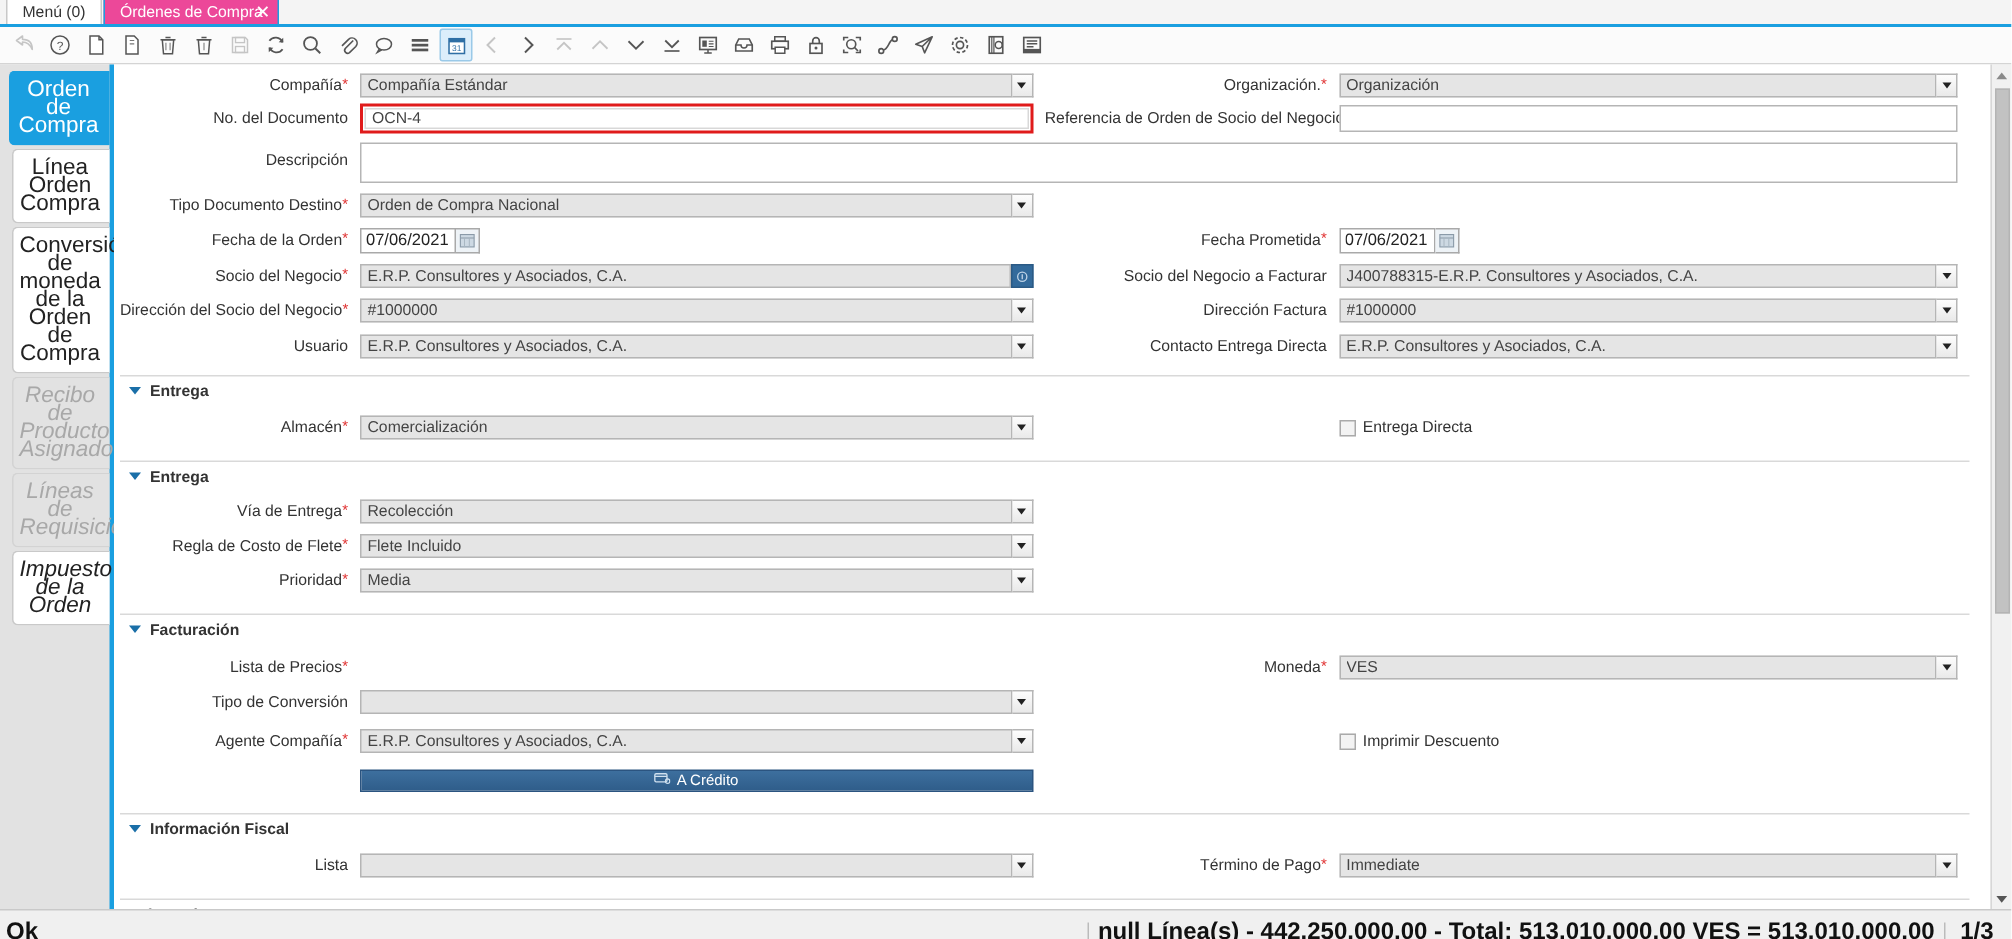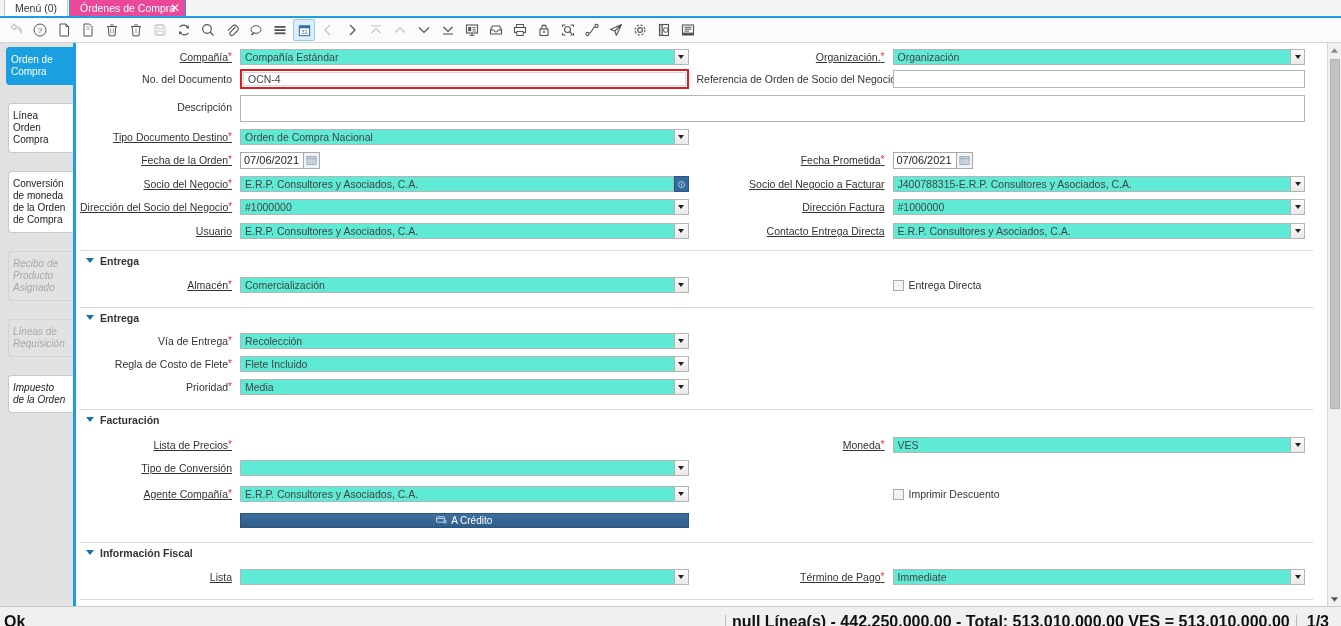--- a/index.html
+++ b/index.html
@@ -94,10 +94,10 @@
   }
   .vtab {
     margin-left: 8px;
-    margin-bottom: 18px;
+    margin-bottom: 2px;
     padding: 6px 6px 6px 4px;
-    text-align: left;
-    font-size: 10px;
+    text-align: center;
+    font-size: 15px;
     line-height: 12px;
     background: #ffffff;
     border: 1px solid #c9c9c9;

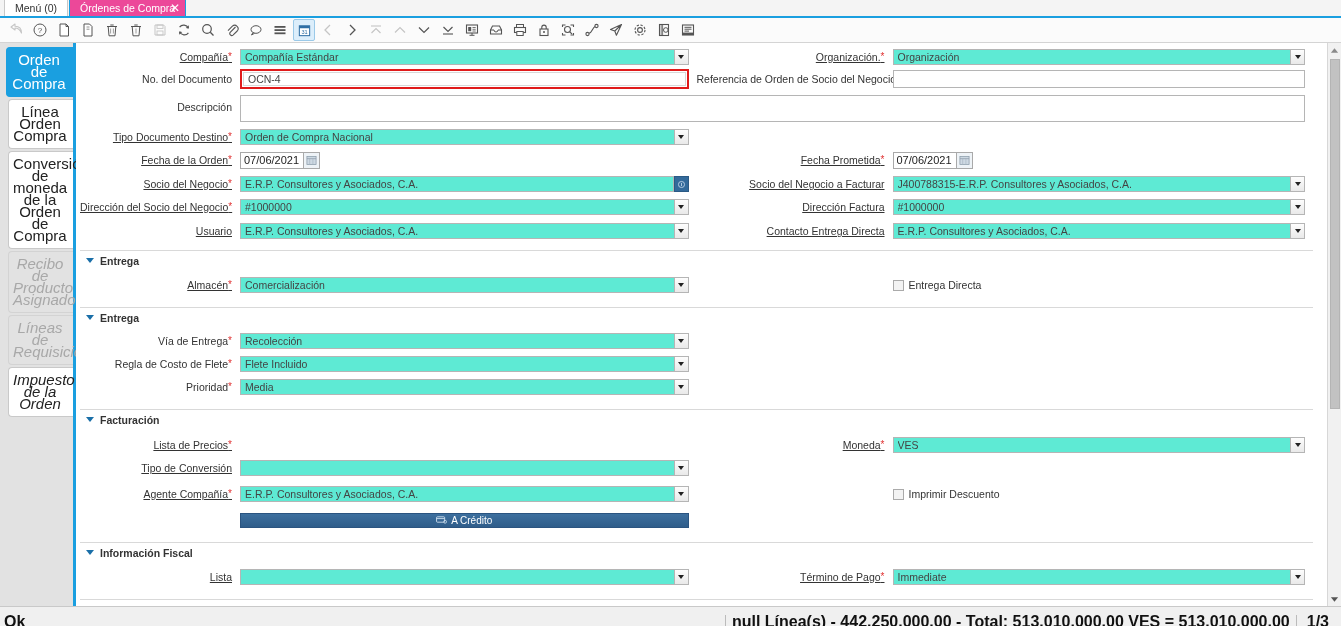--- a/index.html
+++ b/index.html
@@ -155,7 +155,6 @@
     flex: none;
   }
   .lbl.link {
-    text-decoration: underline;
   }
   .lbl .req { color: #e03131; font-size: 10px; vertical-align: top; }
   .lbl.wide { width: 196px; }

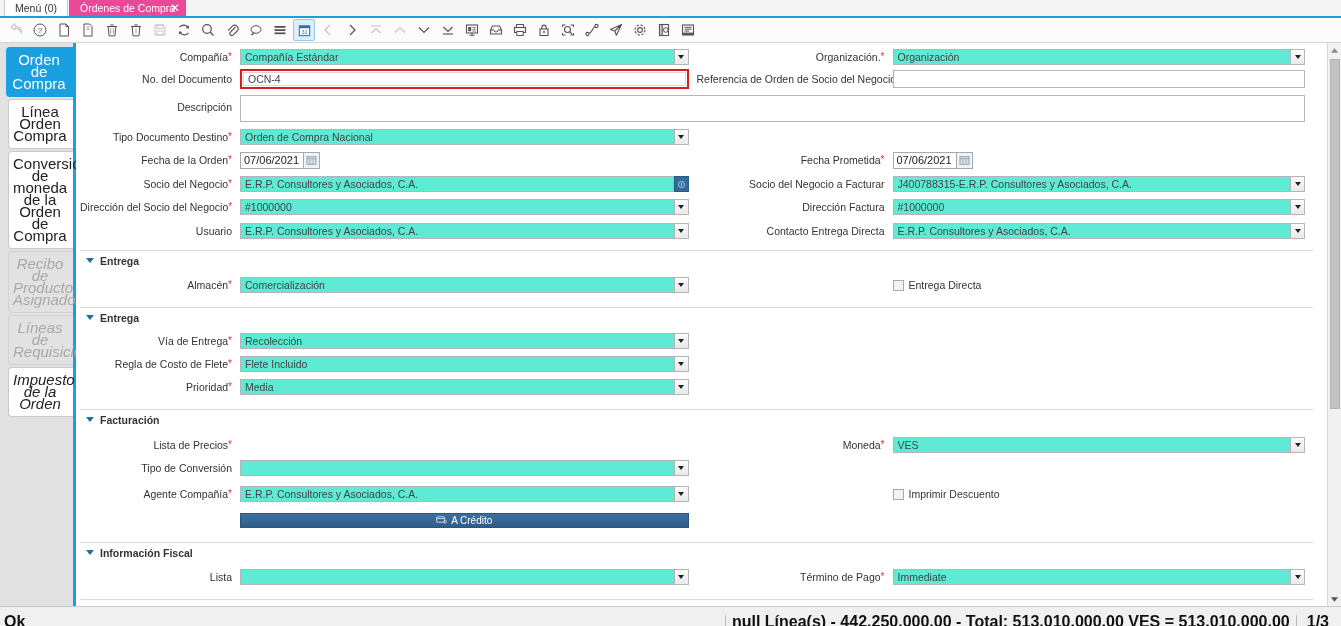--- a/index.html
+++ b/index.html
@@ -170,7 +170,7 @@
     flex: 1;
     height: 16px;
     border: 1px solid #b5b5b5;
-    background: #5eead4;
+    background: #e5e5e5;
     font-family: "Liberation Sans", sans-serif;
     font-size: 10.5px;
     color: #444;

